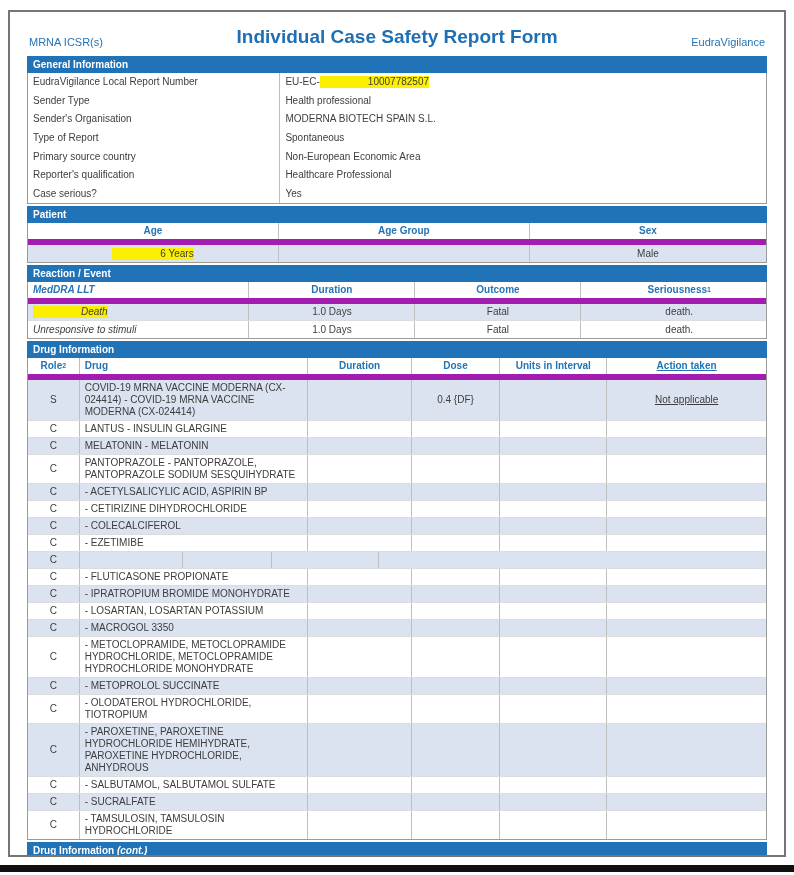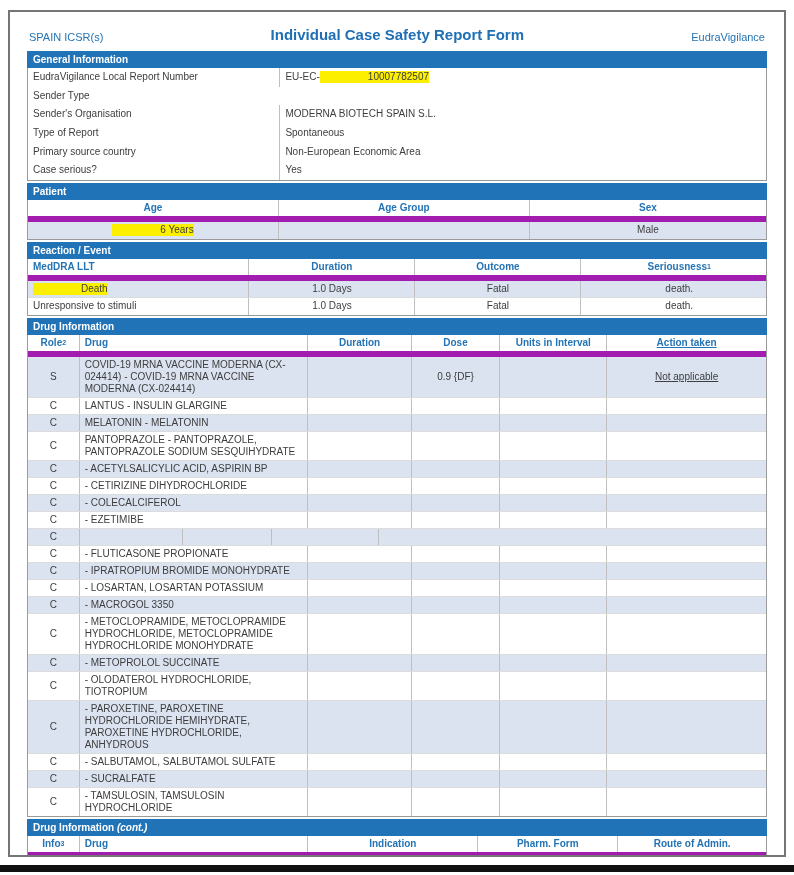--- a/index.html
+++ b/index.html
@@ -48,7 +48,7 @@
   <div class="page-frame">
 
     <div class="doc-header">
-      <span class="side">SPAIN ICSR(s)</span>
+      <span class="side">MRNA ICSR(s)</span>
       <span class="doc-title">Individual Case Safety Report Form</span>
       <span class="side">EudraVigilance</span>
     </div>

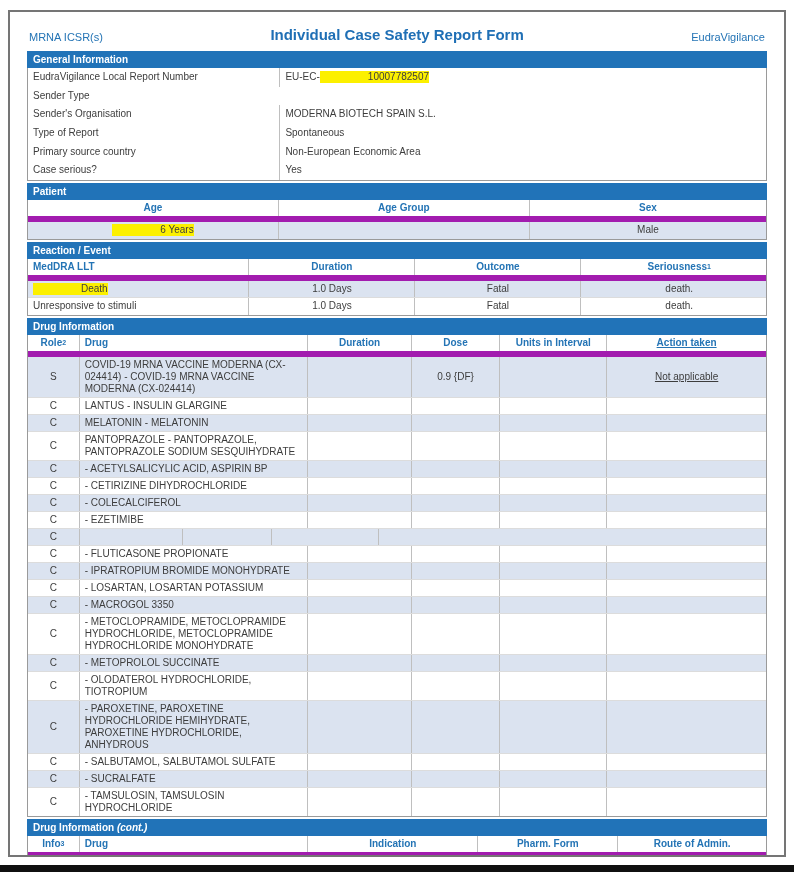--- a/index.html
+++ b/index.html
@@ -16,7 +16,7 @@
   .bottom-bar{position:absolute;left:0;top:865px;width:794px;height:7px;background:var(--bottom-bar);}
   .doc-header{display:flex;justify-content:space-between;align-items:flex-end;margin:2px 2px 8px 2px;}
   .doc-header .side{font-size:11px;color:var(--header-text);}
-  .doc-title{font-size:15px;font-weight:bold;color:var(--title-text);}
+  .doc-title{font-size:19px;font-weight:bold;color:var(--title-text);}
   .section-bar{height:17px;line-height:17px;background:var(--section-bar);color:#fff;
     font-size:10px;font-weight:bold;padding:0 6px;margin-top:2px;}
   .section-bar .cont{font-style:italic;font-weight:bold;}

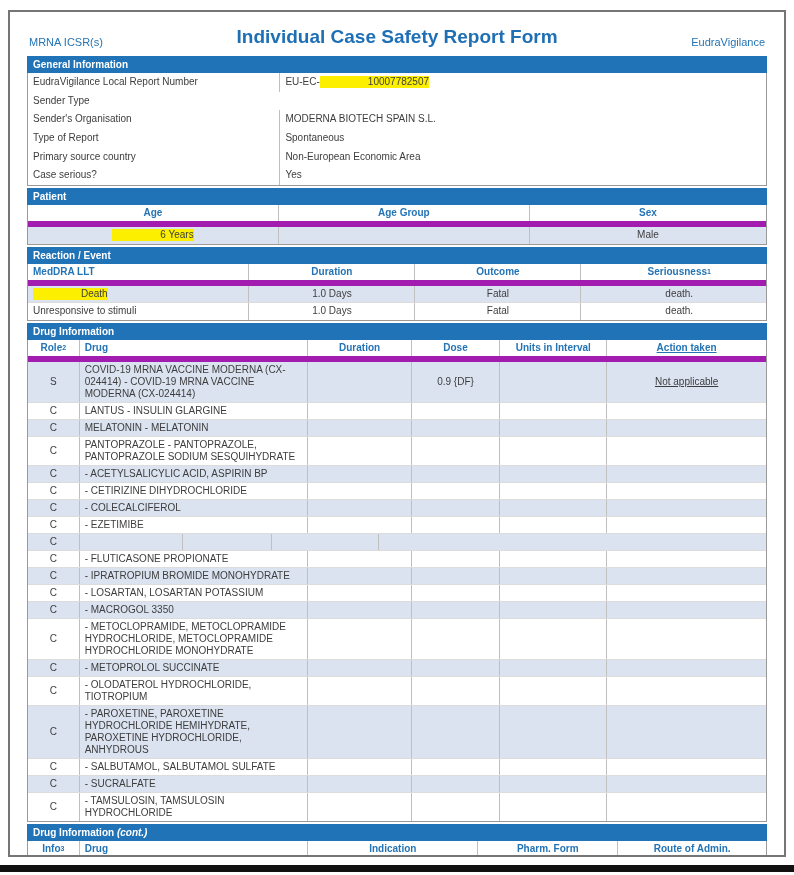--- a/index.html
+++ b/index.html
@@ -66,6 +66,7 @@
       </div>
       <div class="trow">
         <div class="cell c-glabel">Sender Type</div>
+        <div class="cell c-gvalue">Health professional</div>
       </div>
       <div class="trow">
         <div class="cell c-glabel">Sender's Organisation</div>

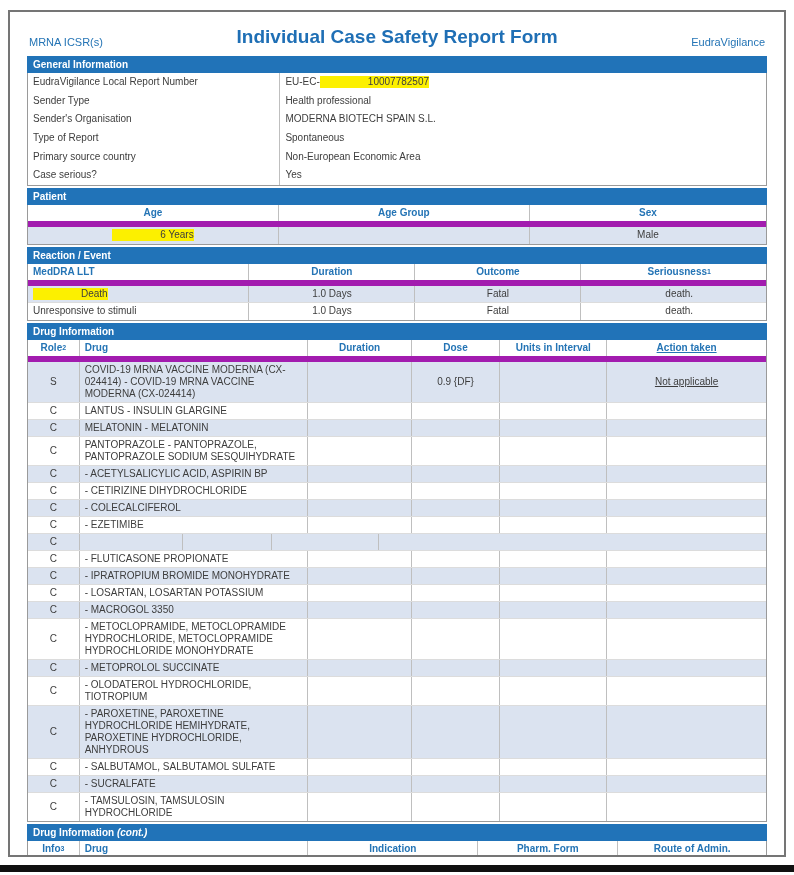--- a/index.html
+++ b/index.html
@@ -81,6 +81,10 @@
         <div class="cell c-gvalue">Non-European Economic Area</div>
       </div>
       <div class="trow">
+        <div class="cell c-glabel">Reporter's qualification</div>
+        <div class="cell c-gvalue">Healthcare Professional</div>
+      </div>
+      <div class="trow">
         <div class="cell c-glabel">Case serious?</div>
         <div class="cell c-gvalue">Yes</div>
       </div>

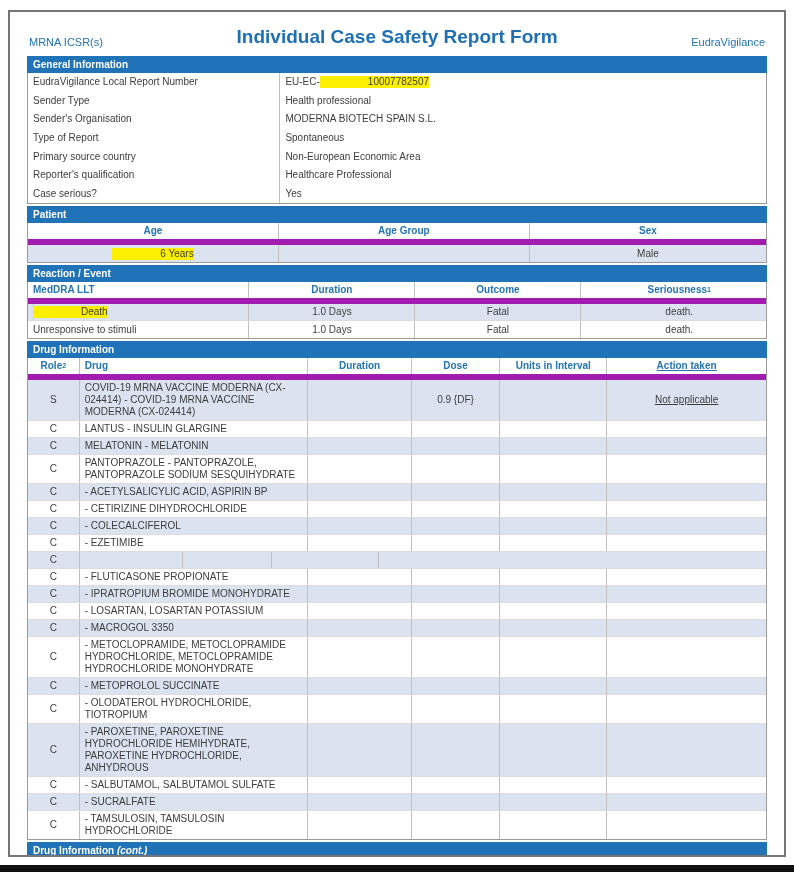--- a/index.html
+++ b/index.html
@@ -36,7 +36,7 @@
   
   .c-glabel{width:34.2%;} .c-gvalue{width:65.8%;}
   .c-p1{width:34%;} .c-p2{width:34%;} .c-p3{width:32%;}
-  .c-r1{width:30%;} .c-r2{width:22.5%;} .c-r3{width:22.5%;} .c-r4{width:25%;padding-left:16px;}
+  .c-r1{width:30%;font-style:italic;} .c-r2{width:22.5%;} .c-r3{width:22.5%;} .c-r4{width:25%;padding-left:16px;}
   .c-d1{width:7%;} .c-d2{width:31%;} .c-d3{width:14%;} .c-d4{width:12%;} .c-d5{width:14.5%;} .c-d6{width:21.5%;text-decoration:underline;}
   .c-x1{width:7%;} .c-x2{width:31%;} .c-x3{width:23%;} .c-x4{width:19%;} .c-x5{width:20%;}
   .wrap{display:inline;}

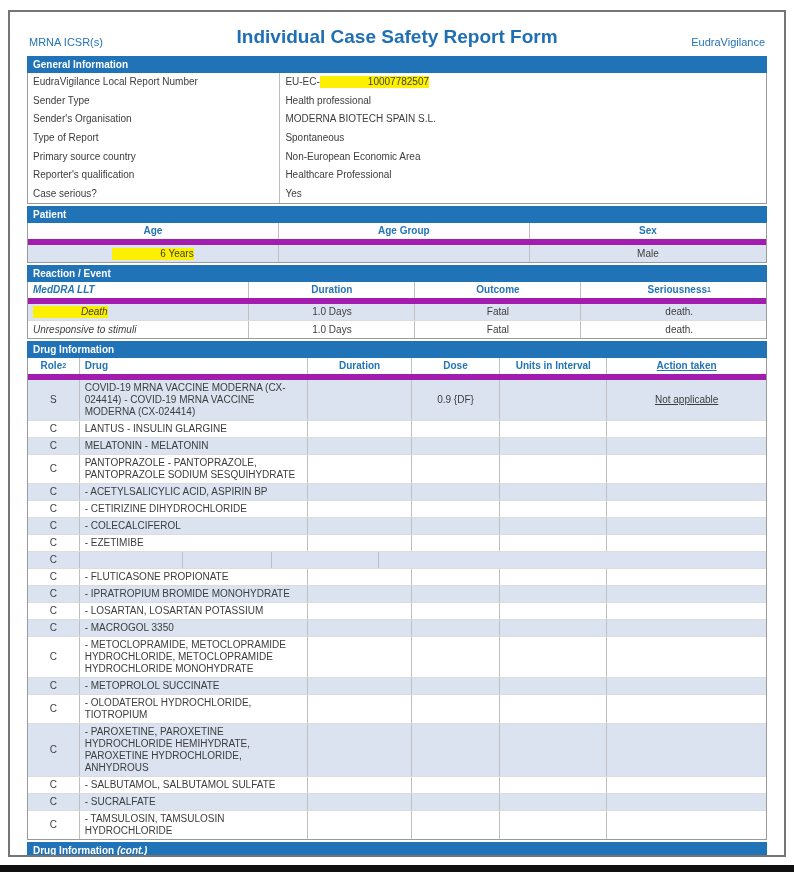--- a/index.html
+++ b/index.html
@@ -167,7 +167,7 @@
           <div class="cell ctr c-d1">S</div>
           <div class="cell c-d2">COVID-19 MRNA VACCINE MODERNA (CX-024414) - COVID-19 MRNA VACCINE MODERNA (CX-024414)</div>
           <div class="cell ctr c-d3"></div>
-          <div class="cell ctr c-d4">0.9 {DF}</div>
+          <div class="cell ctr c-d4">0.4 {DF}</div>
           <div class="cell ctr c-d5"></div>
           <div class="cell ctr c-d6">Not applicable</div>
         </div>

